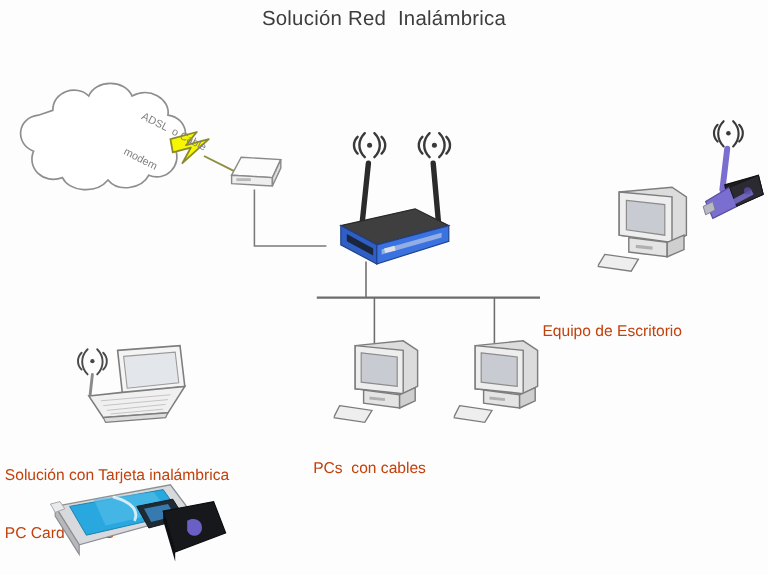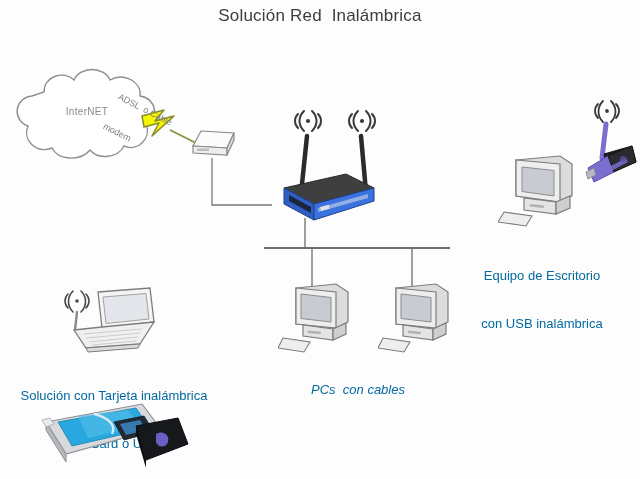--- a/index.html
+++ b/index.html
@@ -99,7 +99,6 @@
                C78 100 56 98 50 86 C34 92 20 78 26 64
                C10 58 12 36 30 34 Z" fill="#ffffff" stroke="#8e8e8e" stroke-width="1.4"></path>
     </svg>
-    <div class="abs" id="cloud-label">InterNET</div>
   </div>
 
   <div class="abs" style="left:140px; top:104px; width:42px; height:36px;">

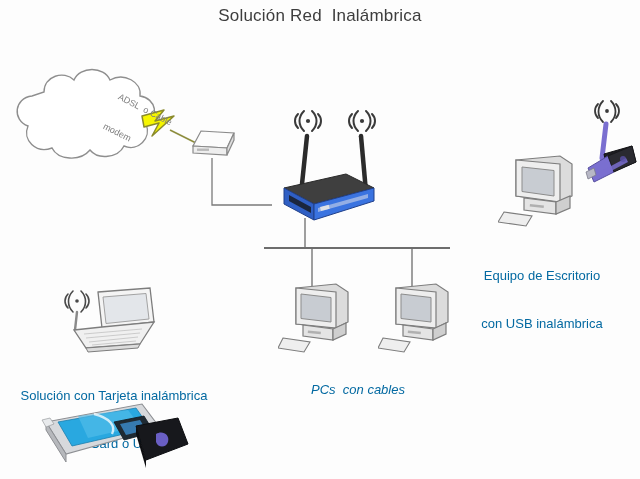--- a/index.html
+++ b/index.html
@@ -32,9 +32,8 @@
   
   .caption {
     font-size: 13px;
-    color: #0369a1;
+    color: #c2410c;
     line-height: 16px;
-    text-align: center;
     white-space: pre;
   }
 

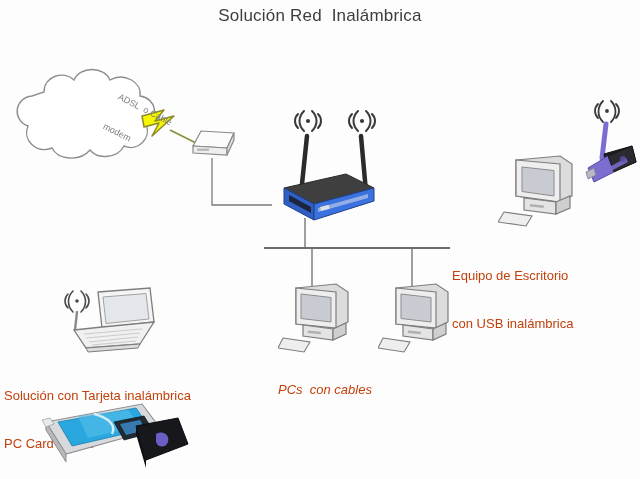--- a/index.html
+++ b/index.html
@@ -201,7 +201,6 @@
 
   <div class="abs caption" id="cap-desktop">
     <div>Equipo de Escritorio</div>
-    <div>con USB inalámbrica</div>
   </div>
 
   <div class="abs" style="left:278px; top:282px; width:86px; height:76px;">

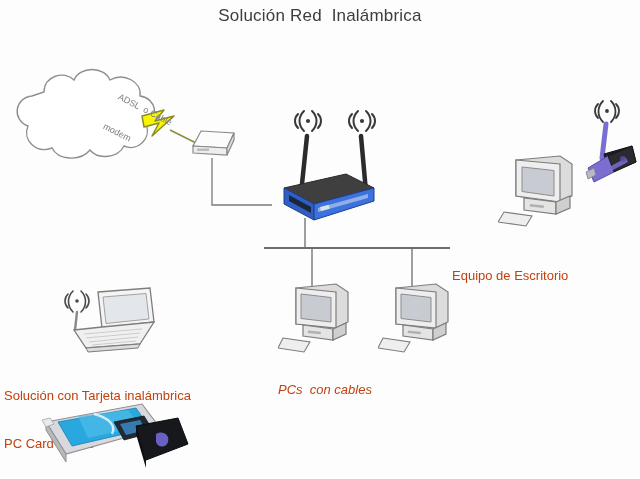--- a/index.html
+++ b/index.html
@@ -65,7 +65,7 @@
   
   #cap-desktop { left: 452px; top: 236px; width: 180px; }
   #cap-laptop  { left: 4px;   top: 356px; width: 220px; }
-  #cap-pcs     { left: 278px; top: 350px; width: 160px; font-style: italic; }
+  #cap-pcs     { left: 261px; top: 350px; width: 160px; }
 </style>
 </head>
 <body>

